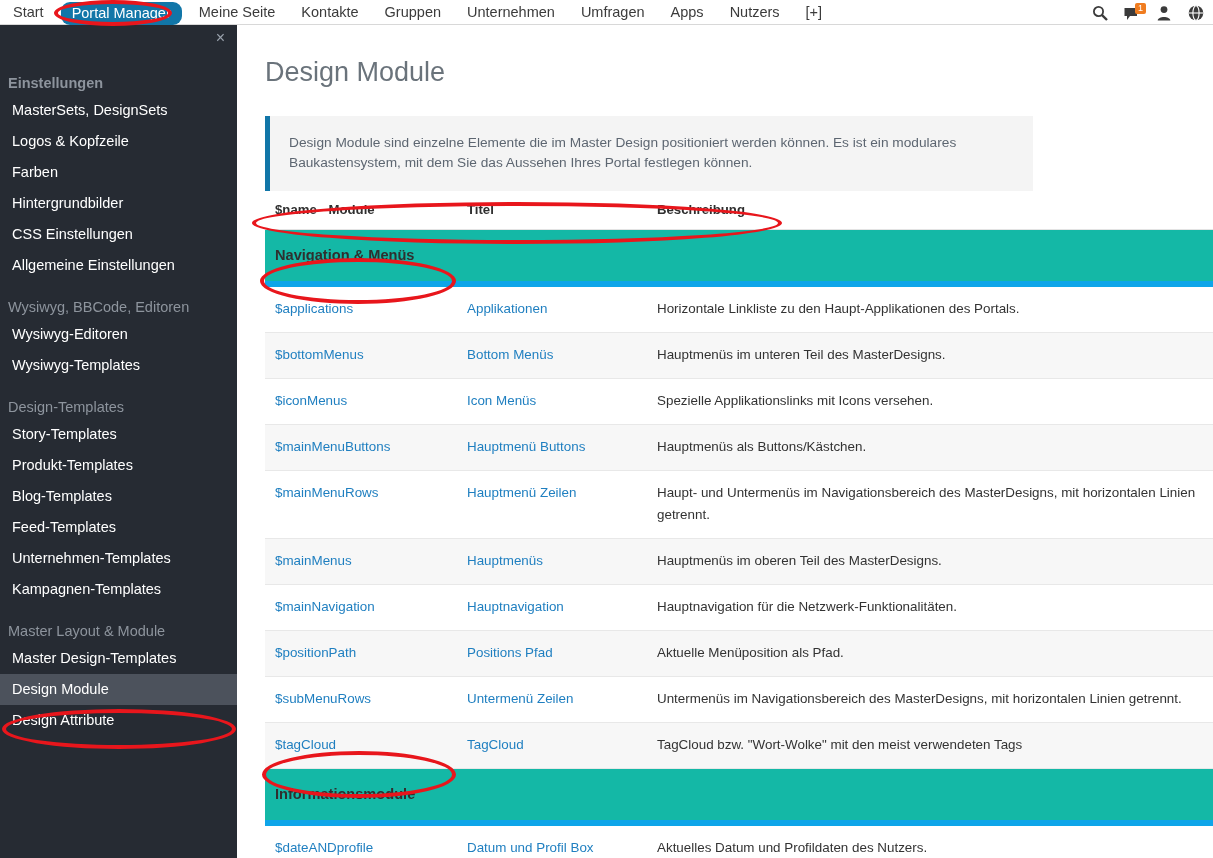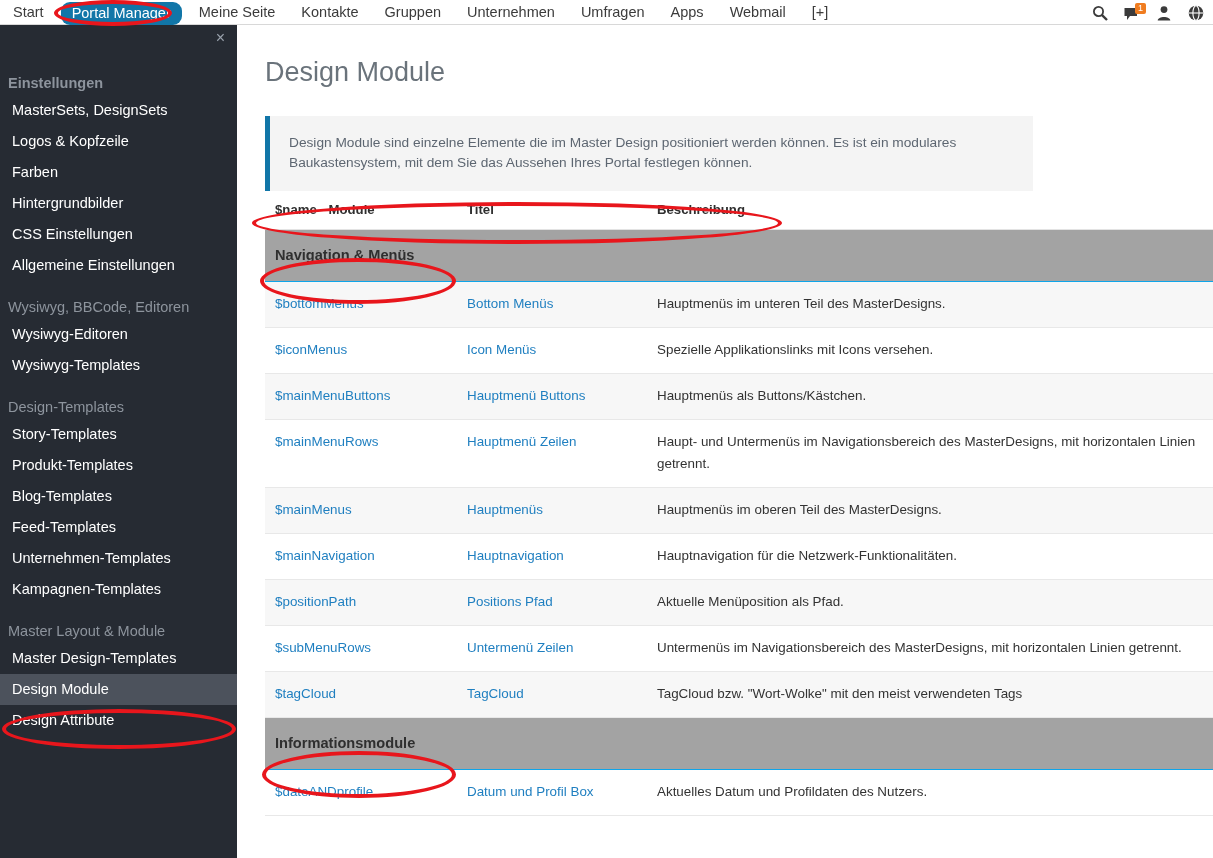--- a/index.html
+++ b/index.html
@@ -113,7 +113,7 @@
         <div class="nav-item">Unternehmen</div>
         <div class="nav-item">Umfragen</div>
         <div class="nav-item">Apps</div>
-        <div class="nav-item">Webmail</div>
+        <div class="nav-item">Nutzers</div>
         <div class="nav-item">[+]</div>
       </div>
     <div class="nav-right">

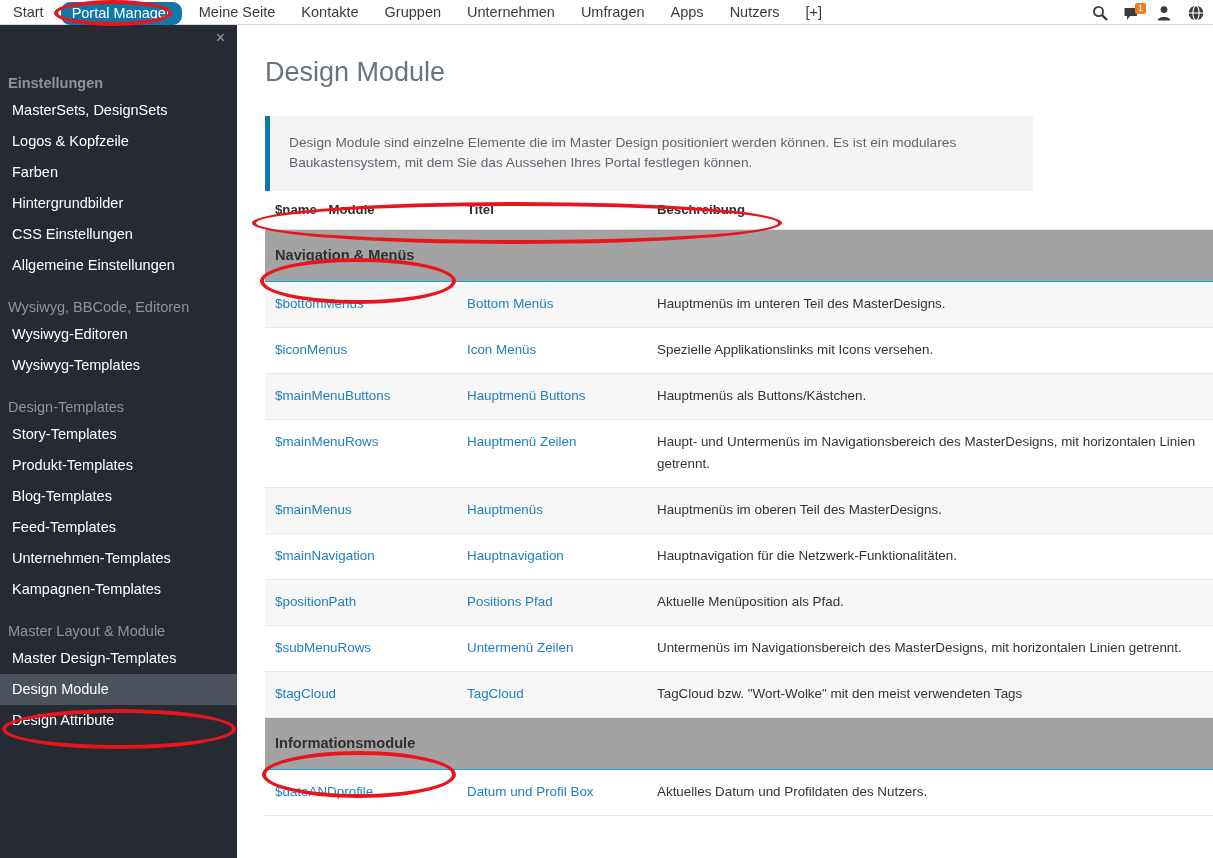--- a/index.html
+++ b/index.html
@@ -78,8 +78,8 @@
     padding: 11px 0 12px 10px; background: #ffffff; border-bottom: 1px solid #e3e3e3;
   }
   .sec-row td {
-    font-size: 14.6px; font-weight: bold; color: #2f2f2f; background: #a3a3a3;
-    padding: 17px 16px 18px 10px; border-bottom: 1px solid #0ea5e9;
+    font-size: 14.6px; font-weight: bold; color: #2f2f2f; background: #14b8a6;
+    padding: 17px 16px 18px 10px; border-bottom: 6px solid #0ea5e9;
   }
   .data-row td {
     font-size: 13.4px; padding: 11px 0 12px 10px; border-bottom: 1px solid #e8e8e8;

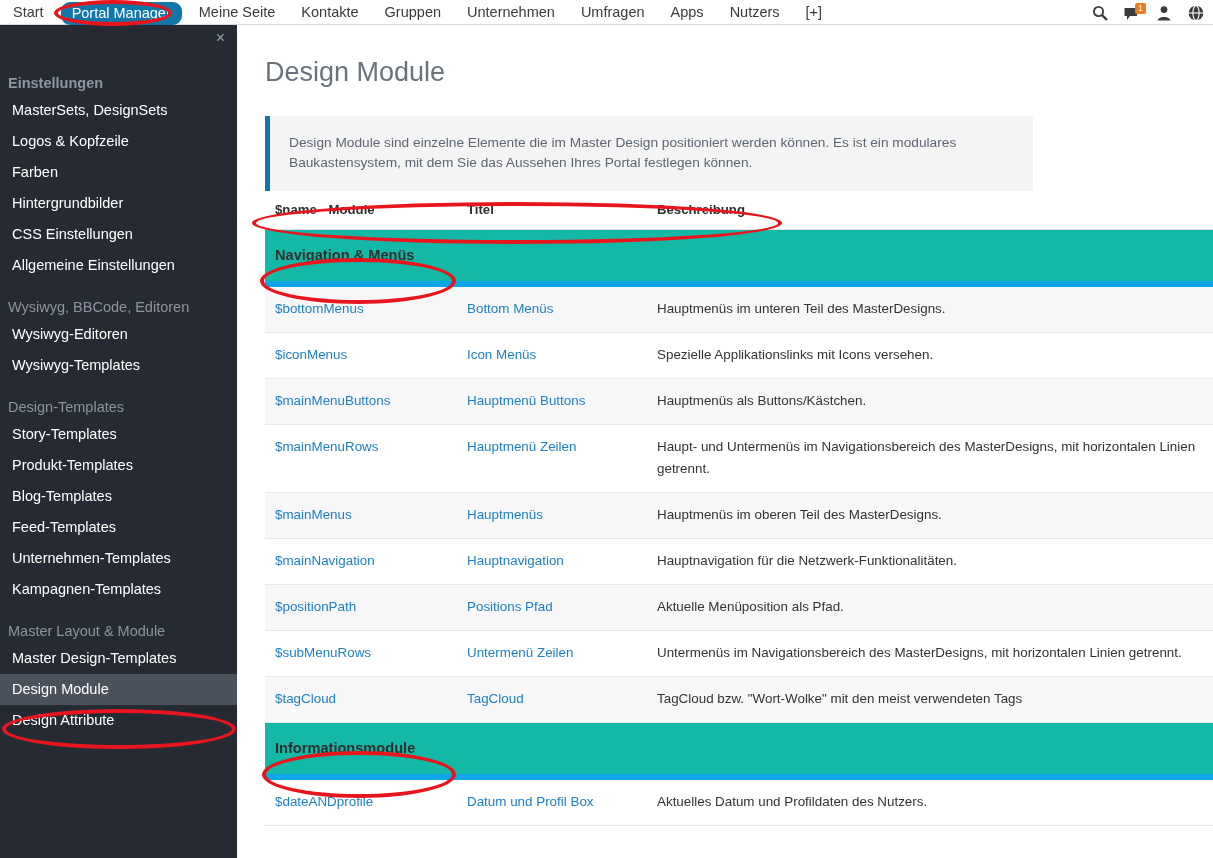--- a/index.html
+++ b/index.html
@@ -185,6 +185,11 @@
           <tr class="sec-row">
             <td colspan="3">Navigation &amp; Menüs</td>
           </tr>
+          <tr class="data-row odd">
+            <td class="c-name"><a class="lnk">$applications</a></td>
+            <td class="c-title"><a class="lnk">Applikationen</a></td>
+            <td class="c-desc">Horizontale Linkliste zu den Haupt-Applikationen des Portals.</td>
+          </tr>
           <tr class="data-row even">
             <td class="c-name"><a class="lnk">$bottomMenus</a></td>
             <td class="c-title"><a class="lnk">Bottom Menüs</a></td>

